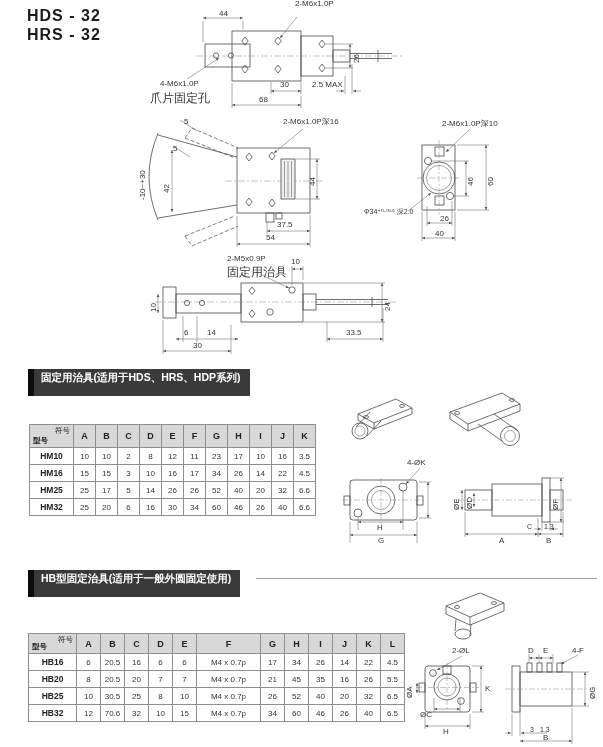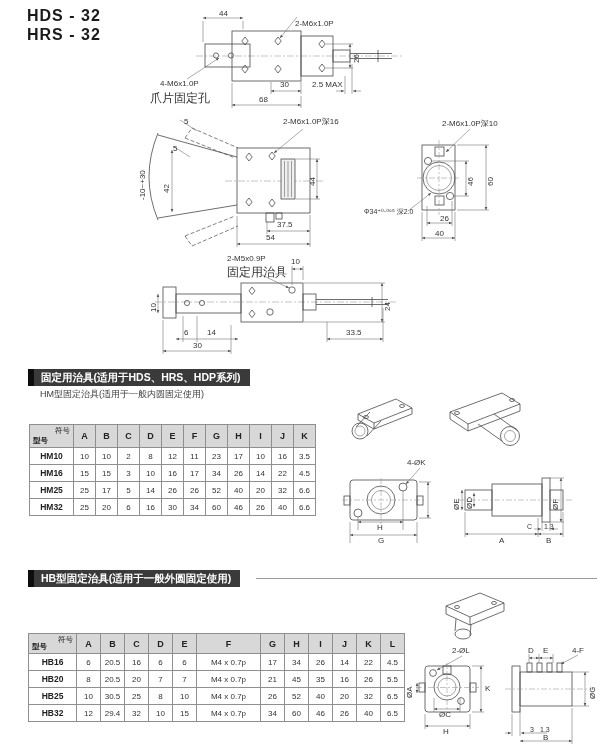--- a/index.html
+++ b/index.html
@@ -305,7 +305,7 @@
   </svg>
 
   <span class="lbl" style="left:219px;top:10px;">44</span>
-  <span class="lbl" style="left:295px;top:20px;">2-M6x1.0P</span>
+  <span class="lbl" style="left:295px;top:0;">2-M6x1.0P</span>
   <span class="lbl v" style="left:353px;top:63px;">26</span>
   <span class="lbl" style="left:280px;top:81px;">30</span>
   <span class="lbl" style="left:312px;top:81px;">2.5 MAX</span>

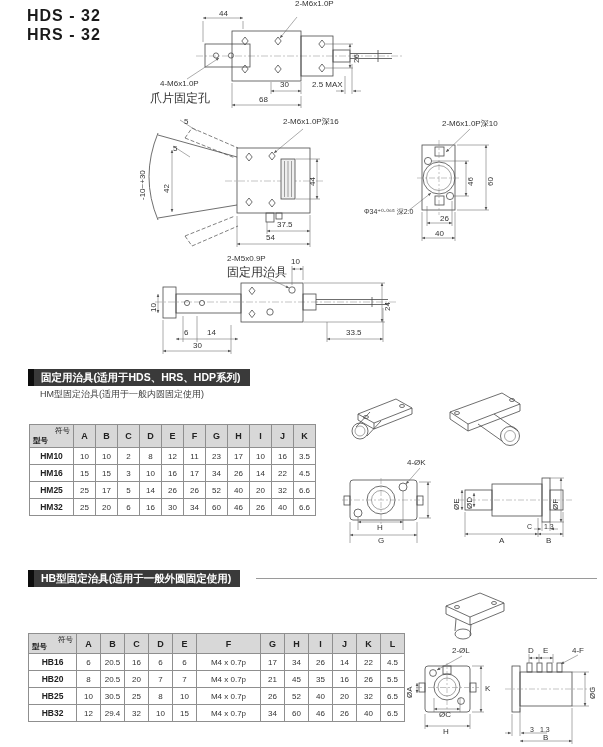--- a/index.html
+++ b/index.html
@@ -6,7 +6,7 @@
   #page{position:relative;width:603px;height:747px;background:#ffffff;overflow:hidden;
         font-family:"Liberation Sans","DejaVu Sans",sans-serif;color:#222;}
   .title-line{position:absolute;left:27px;font-size:16px;font-weight:bold;letter-spacing:1px;color:#1a1a1a;}
-  .banner{position:absolute;left:28px;height:17px;background:#3a3a3a;color:#fff;font-weight:bold;
+  .banner{position:absolute;left:28px;height:27px;background:#3a3a3a;color:#fff;font-weight:bold;
           font-size:10.5px;line-height:17px;padding:0 9px 0 7px;border-left:6px solid #0d0d0d;white-space:nowrap;}
   .subnote{position:absolute;left:40px;font-size:9px;color:#3c3c3c;white-space:nowrap;}
   .hrule{position:absolute;height:1px;background:#9a9a9a;}

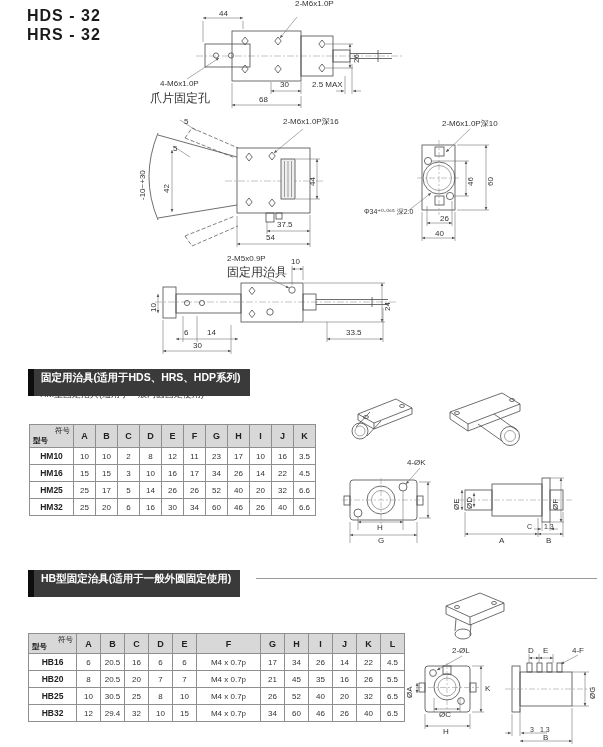--- a/index.html
+++ b/index.html
@@ -364,7 +364,6 @@
   <span class="lbl" style="left:543px;top:734px;">B</span>
 
   <div class="banner" style="top:369px;">固定用治具(适用于HDS、HRS、HDP系列)</div>
-  <div class="subnote" style="top:388px;">HM型固定治具(适用于一般内圆固定使用)</div>
   <div class="banner" style="top:570px;">HB型固定治具(适用于一般外圆固定使用)</div>
   <div class="hrule" style="top:578px;left:256px;width:341px;"></div>
 

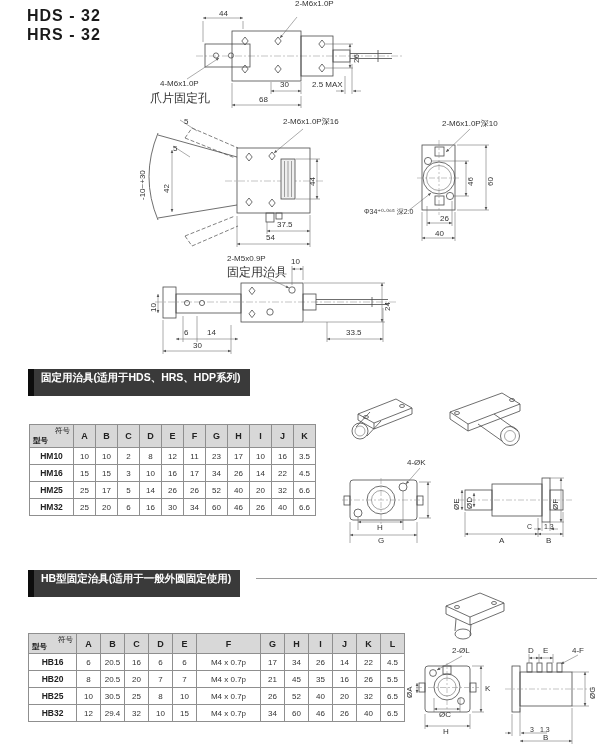--- a/index.html
+++ b/index.html
@@ -546,7 +546,7 @@
         <tr>
           <th>HB32</th>
           <td>12</td>
-          <td>29.4</td>
+          <td>70.6</td>
           <td>32</td>
           <td>10</td>
           <td>15</td>

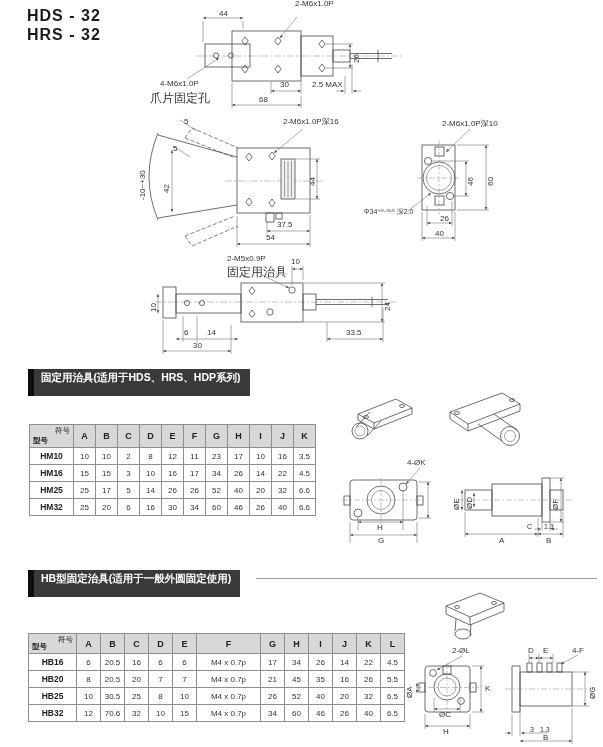--- a/index.html
+++ b/index.html
@@ -353,7 +353,7 @@
   <span class="lbl" style="left:452px;top:647px;">2-ØL</span>
   <span class="lbl v" style="left:406px;top:698px;">ØA</span>
   <span class="lbl" style="left:485px;top:685px;">K</span>
-  <span class="lbl" style="left:439px;top:711px;">ØC</span>
+  <span class="lbl" style="left:420px;top:711px;">ØC</span>
   <span class="lbl" style="left:443px;top:728px;">H</span>
   <span class="lbl" style="left:528px;top:647px;">D</span>
   <span class="lbl" style="left:543px;top:647px;">E</span>

